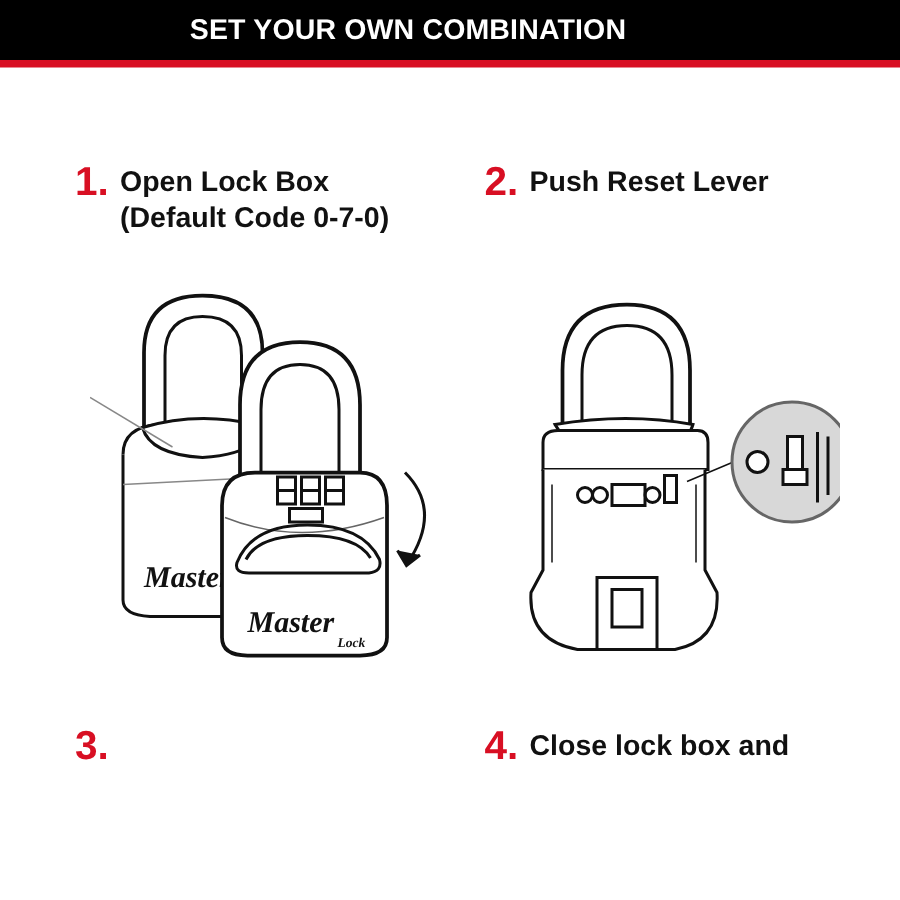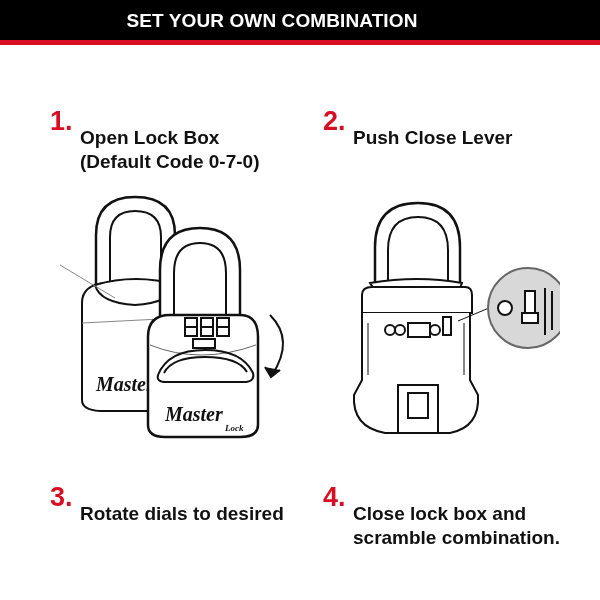--- a/index.html
+++ b/index.html
@@ -9,7 +9,7 @@
   .stripe { position:absolute; left:0; top:40px; width:600px; height:5px; background:#d80f23; }
   .step { position:absolute; }
   .step-num { position:absolute; left:0; top:0; color:#d80f23; font-weight:bold; font-size:27px; line-height:27px; }
-  .step-text { position:absolute; left:30px; top:2px; color:#111; font-weight:bold; font-size:19px; line-height:24px; white-space:nowrap;margin-top:16px; }
+  .step-text { position:absolute; left:30px; top:2px; color:#111; font-weight:bold; font-size:19px; line-height:24px; white-space:nowrap; }
   .ill { position:absolute; }
   svg { display:block; }
 </style>

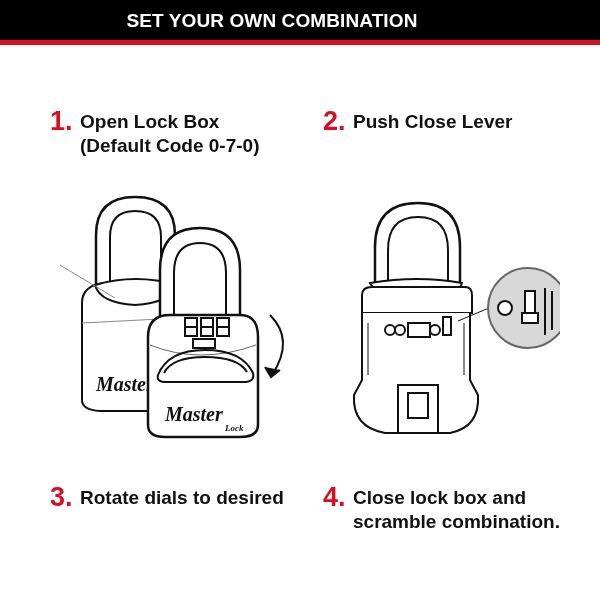--- a/index.html
+++ b/index.html
@@ -31,7 +31,7 @@
 <div class="step" style="left:323px; top:108px;">
   <div class="step-num">2.</div>
   <div class="step-text">
-    <div>Push Close Lever</div>
+    <div>Push Reset Lever</div>
   </div>
 </div>
 

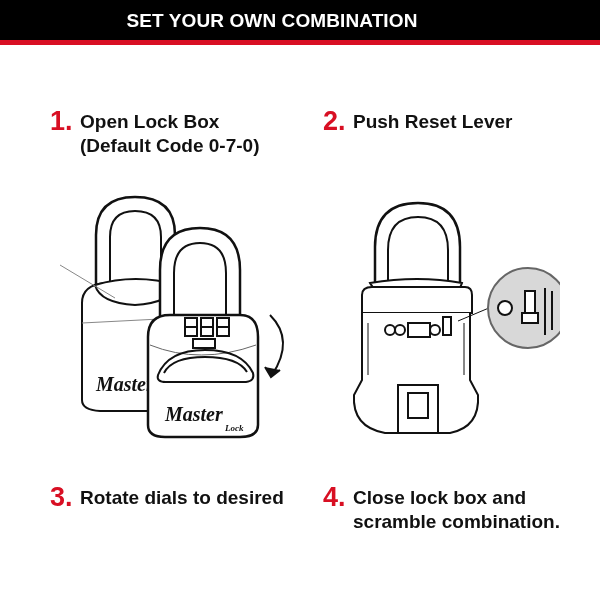--- a/index.html
+++ b/index.html
@@ -38,7 +38,6 @@
 <div class="step" style="left:50px; top:484px;">
   <div class="step-num">3.</div>
   <div class="step-text">
-    <div>Rotate dials to desired</div>
   </div>
 </div>
 

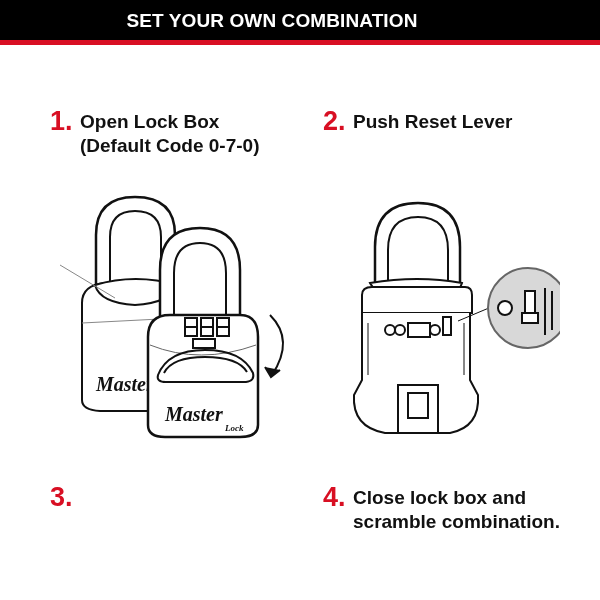--- a/index.html
+++ b/index.html
@@ -45,7 +45,6 @@
   <div class="step-num">4.</div>
   <div class="step-text">
     <div>Close lock box and</div>
-    <div>scramble combination.</div>
   </div>
 </div>
 

